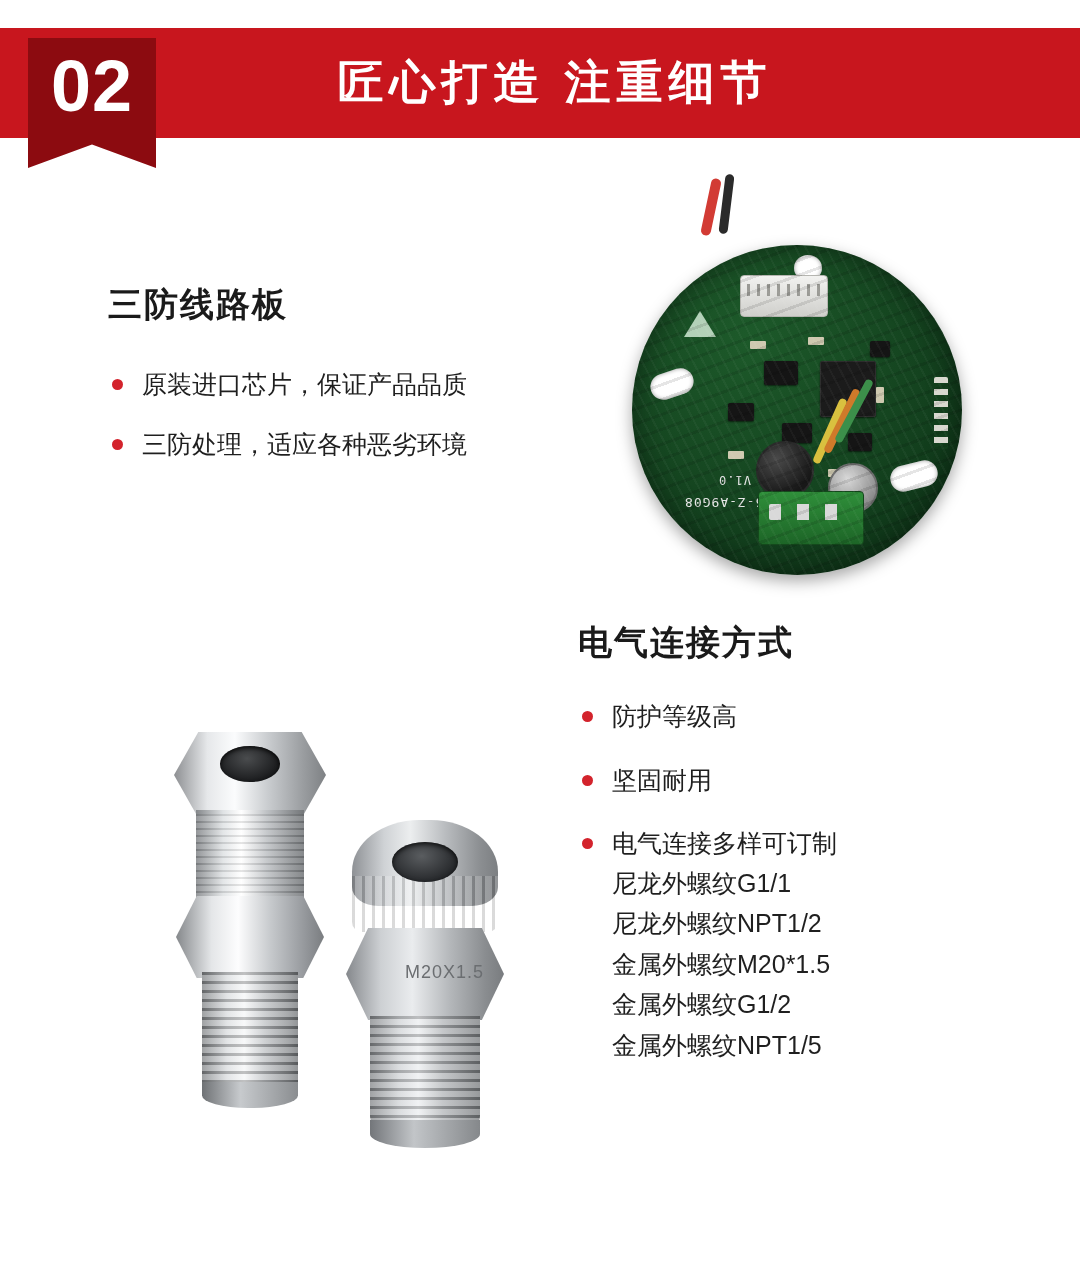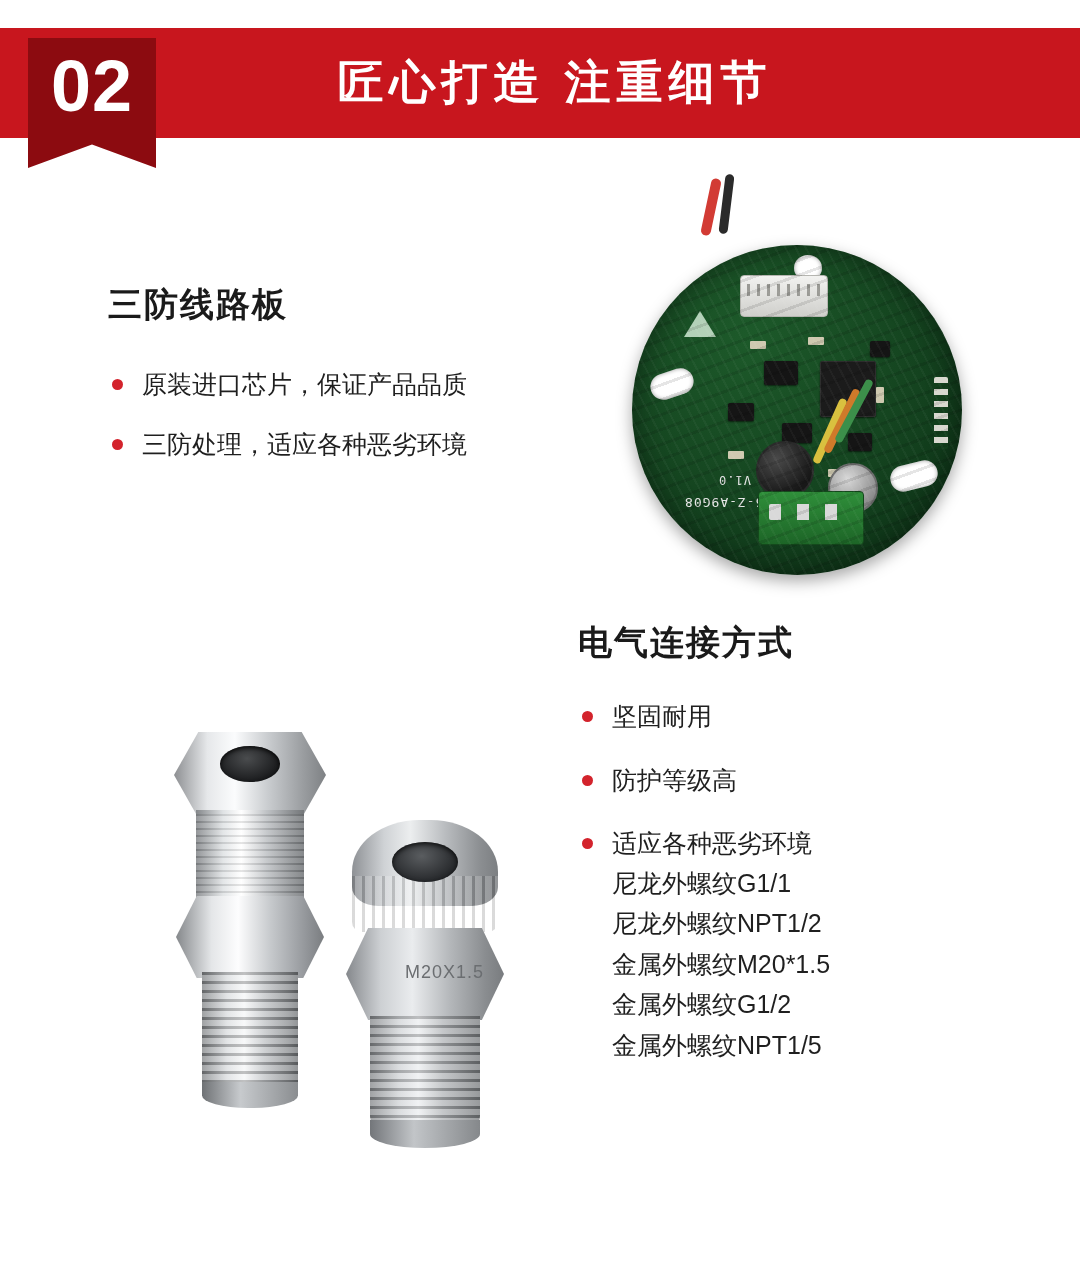--- a/index.html
+++ b/index.html
@@ -440,8 +440,8 @@
 <div class="sec2-text">
   <div class="sec-title">电气连接方式</div>
   <ul class="bullets">
+    <li>防护等级高</li>
     <li>坚固耐用</li>
-    <li>防护等级高</li>
     <li>
       <span>适应各种恶劣环境</span>
       <span class="sub">尼龙外螺纹G1/1</span>

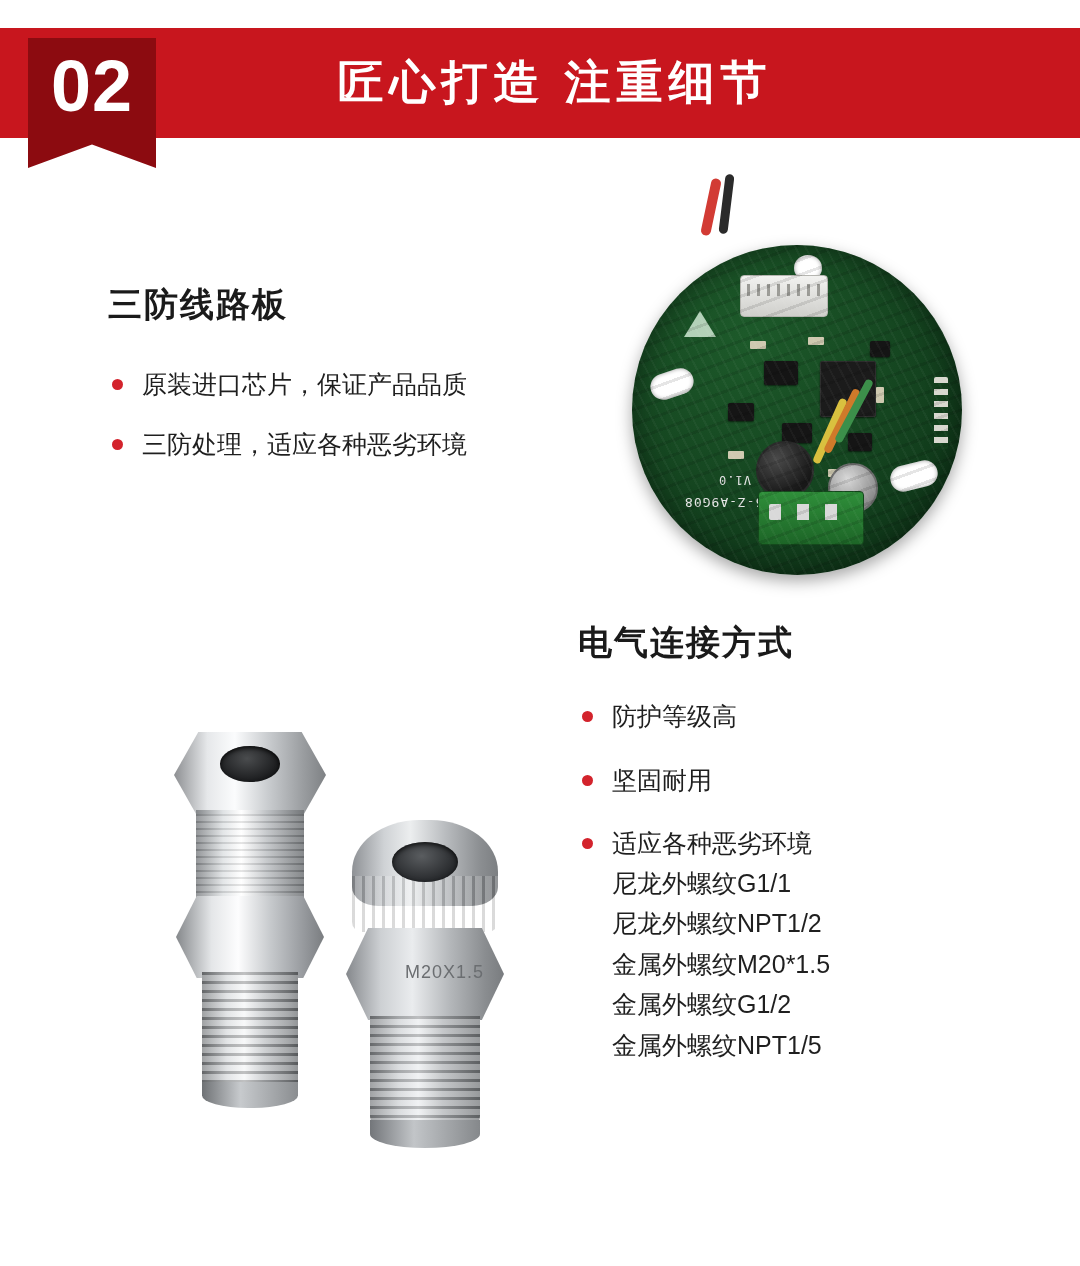--- a/index.html
+++ b/index.html
@@ -443,7 +443,7 @@
     <li>防护等级高</li>
     <li>坚固耐用</li>
     <li>
-      <span>适应各种恶劣环境</span>
+      <span>电气连接多样可订制</span>
       <span class="sub">尼龙外螺纹G1/1</span>
       <span class="sub">尼龙外螺纹NPT1/2</span>
       <span class="sub">金属外螺纹M20*1.5</span>

